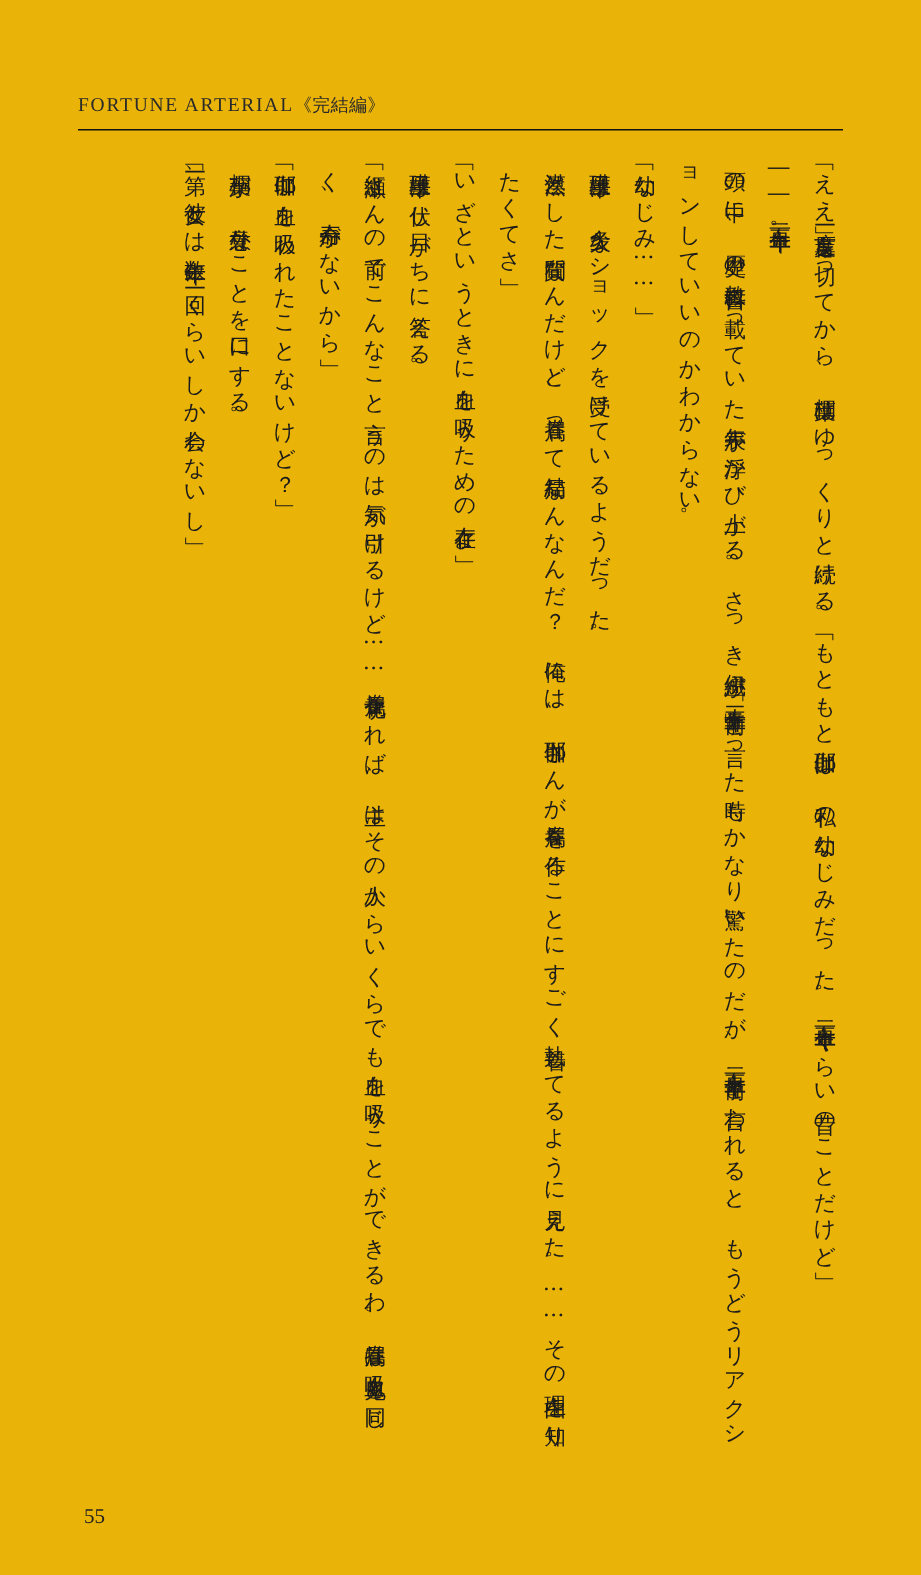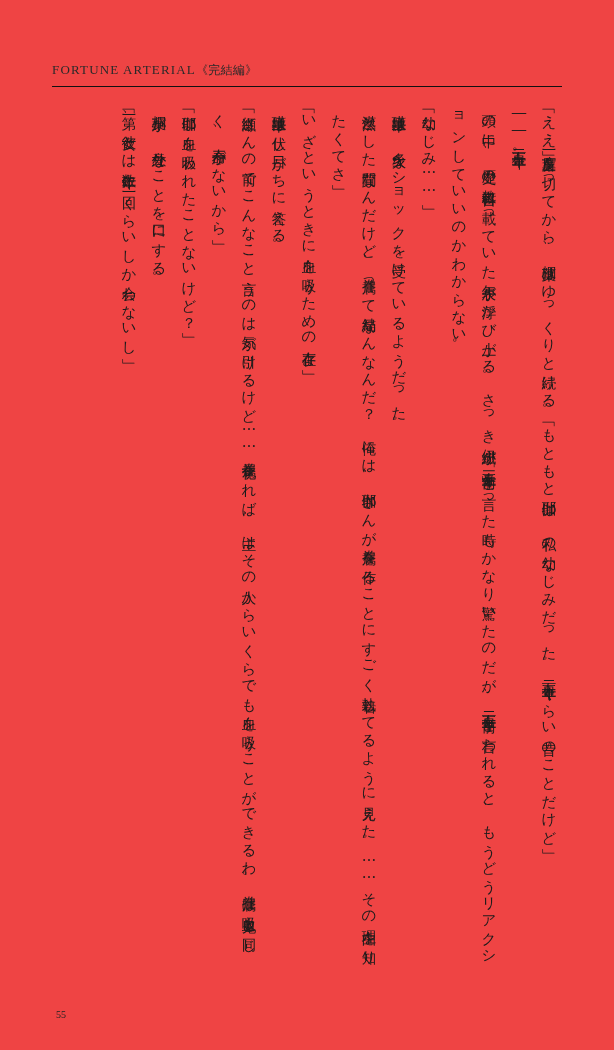--- a/index.html
+++ b/index.html
@@ -19,7 +19,7 @@
   .page {
     position: absolute;
     inset: 0;
-    background: #ef4444;
+    background: #eab308;
   }
 
   

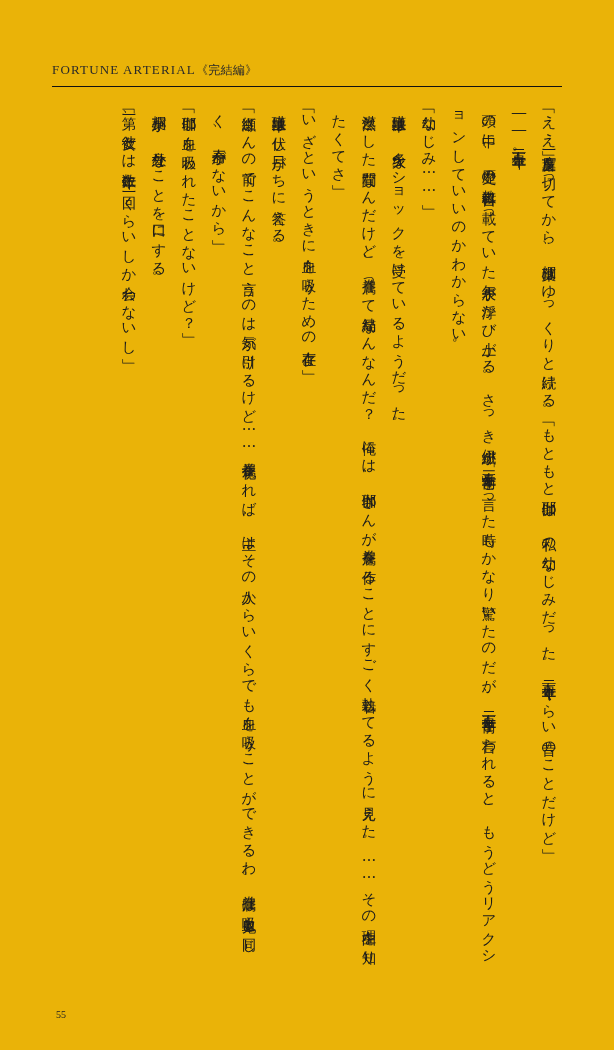--- a/index.html
+++ b/index.html
@@ -83,7 +83,7 @@
     left: 56px;
     bottom: 30px;
     font-family: "Liberation Serif", serif;
-    font-size: 10px;
+    font-size: 14px;
     color: #222;
   }
 </style>

